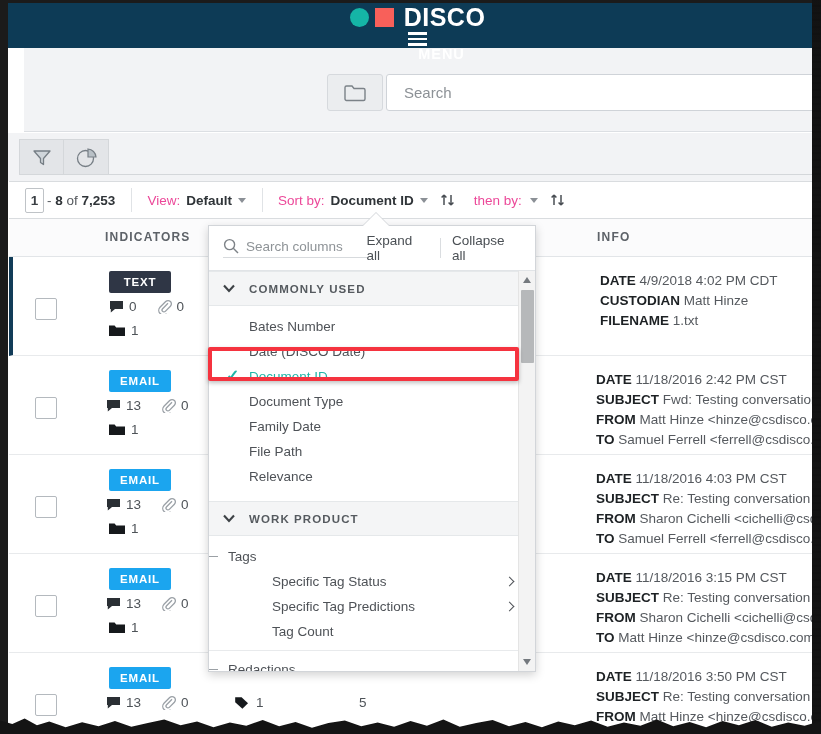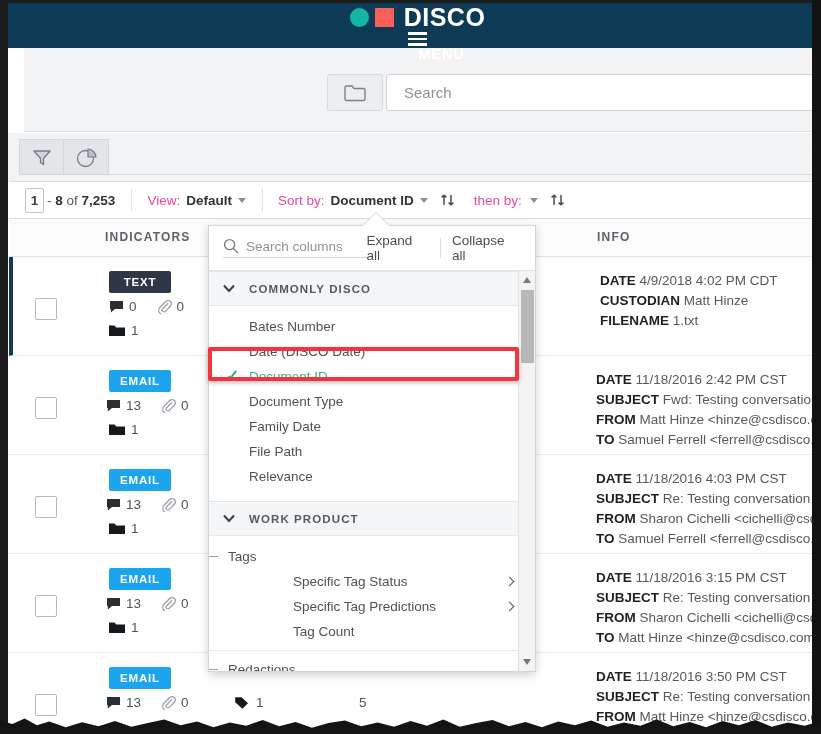--- a/index.html
+++ b/index.html
@@ -597,7 +597,7 @@
               <path d="M1 1.5 6 7 11 1.5" fill="none" stroke="#3d4246" stroke-width="2.1"></path>
             </svg>
         </span>
-        <span>COMMONLY DISCO</span>
+        <span>COMMONLY USED</span>
       </div>
 
       <div class="dd-item first-of-list">

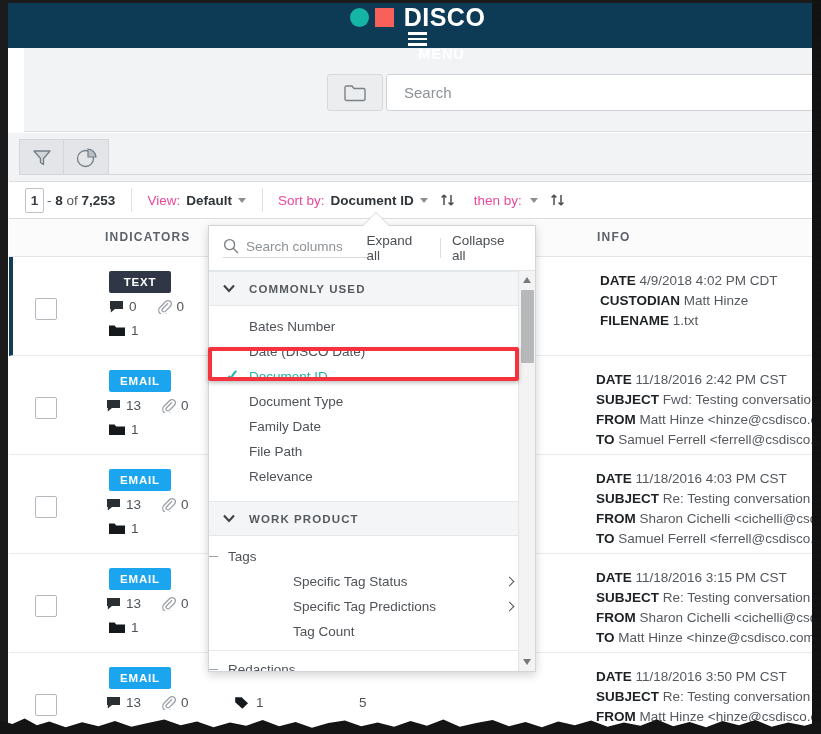--- a/index.html
+++ b/index.html
@@ -264,7 +264,7 @@
   .dd-child {
     height:25px; display:flex; align-items:center; justify-content:space-between;
     padding-left:63px; padding-right:22px;
-    font-size:13.5px; color:#4e5257; cursor:pointer;margin-left:21px;
+    font-size:13.5px; color:#4e5257; cursor:pointer;
   }
   .chev {
     display:inline-block; width:7px; height:7px;

